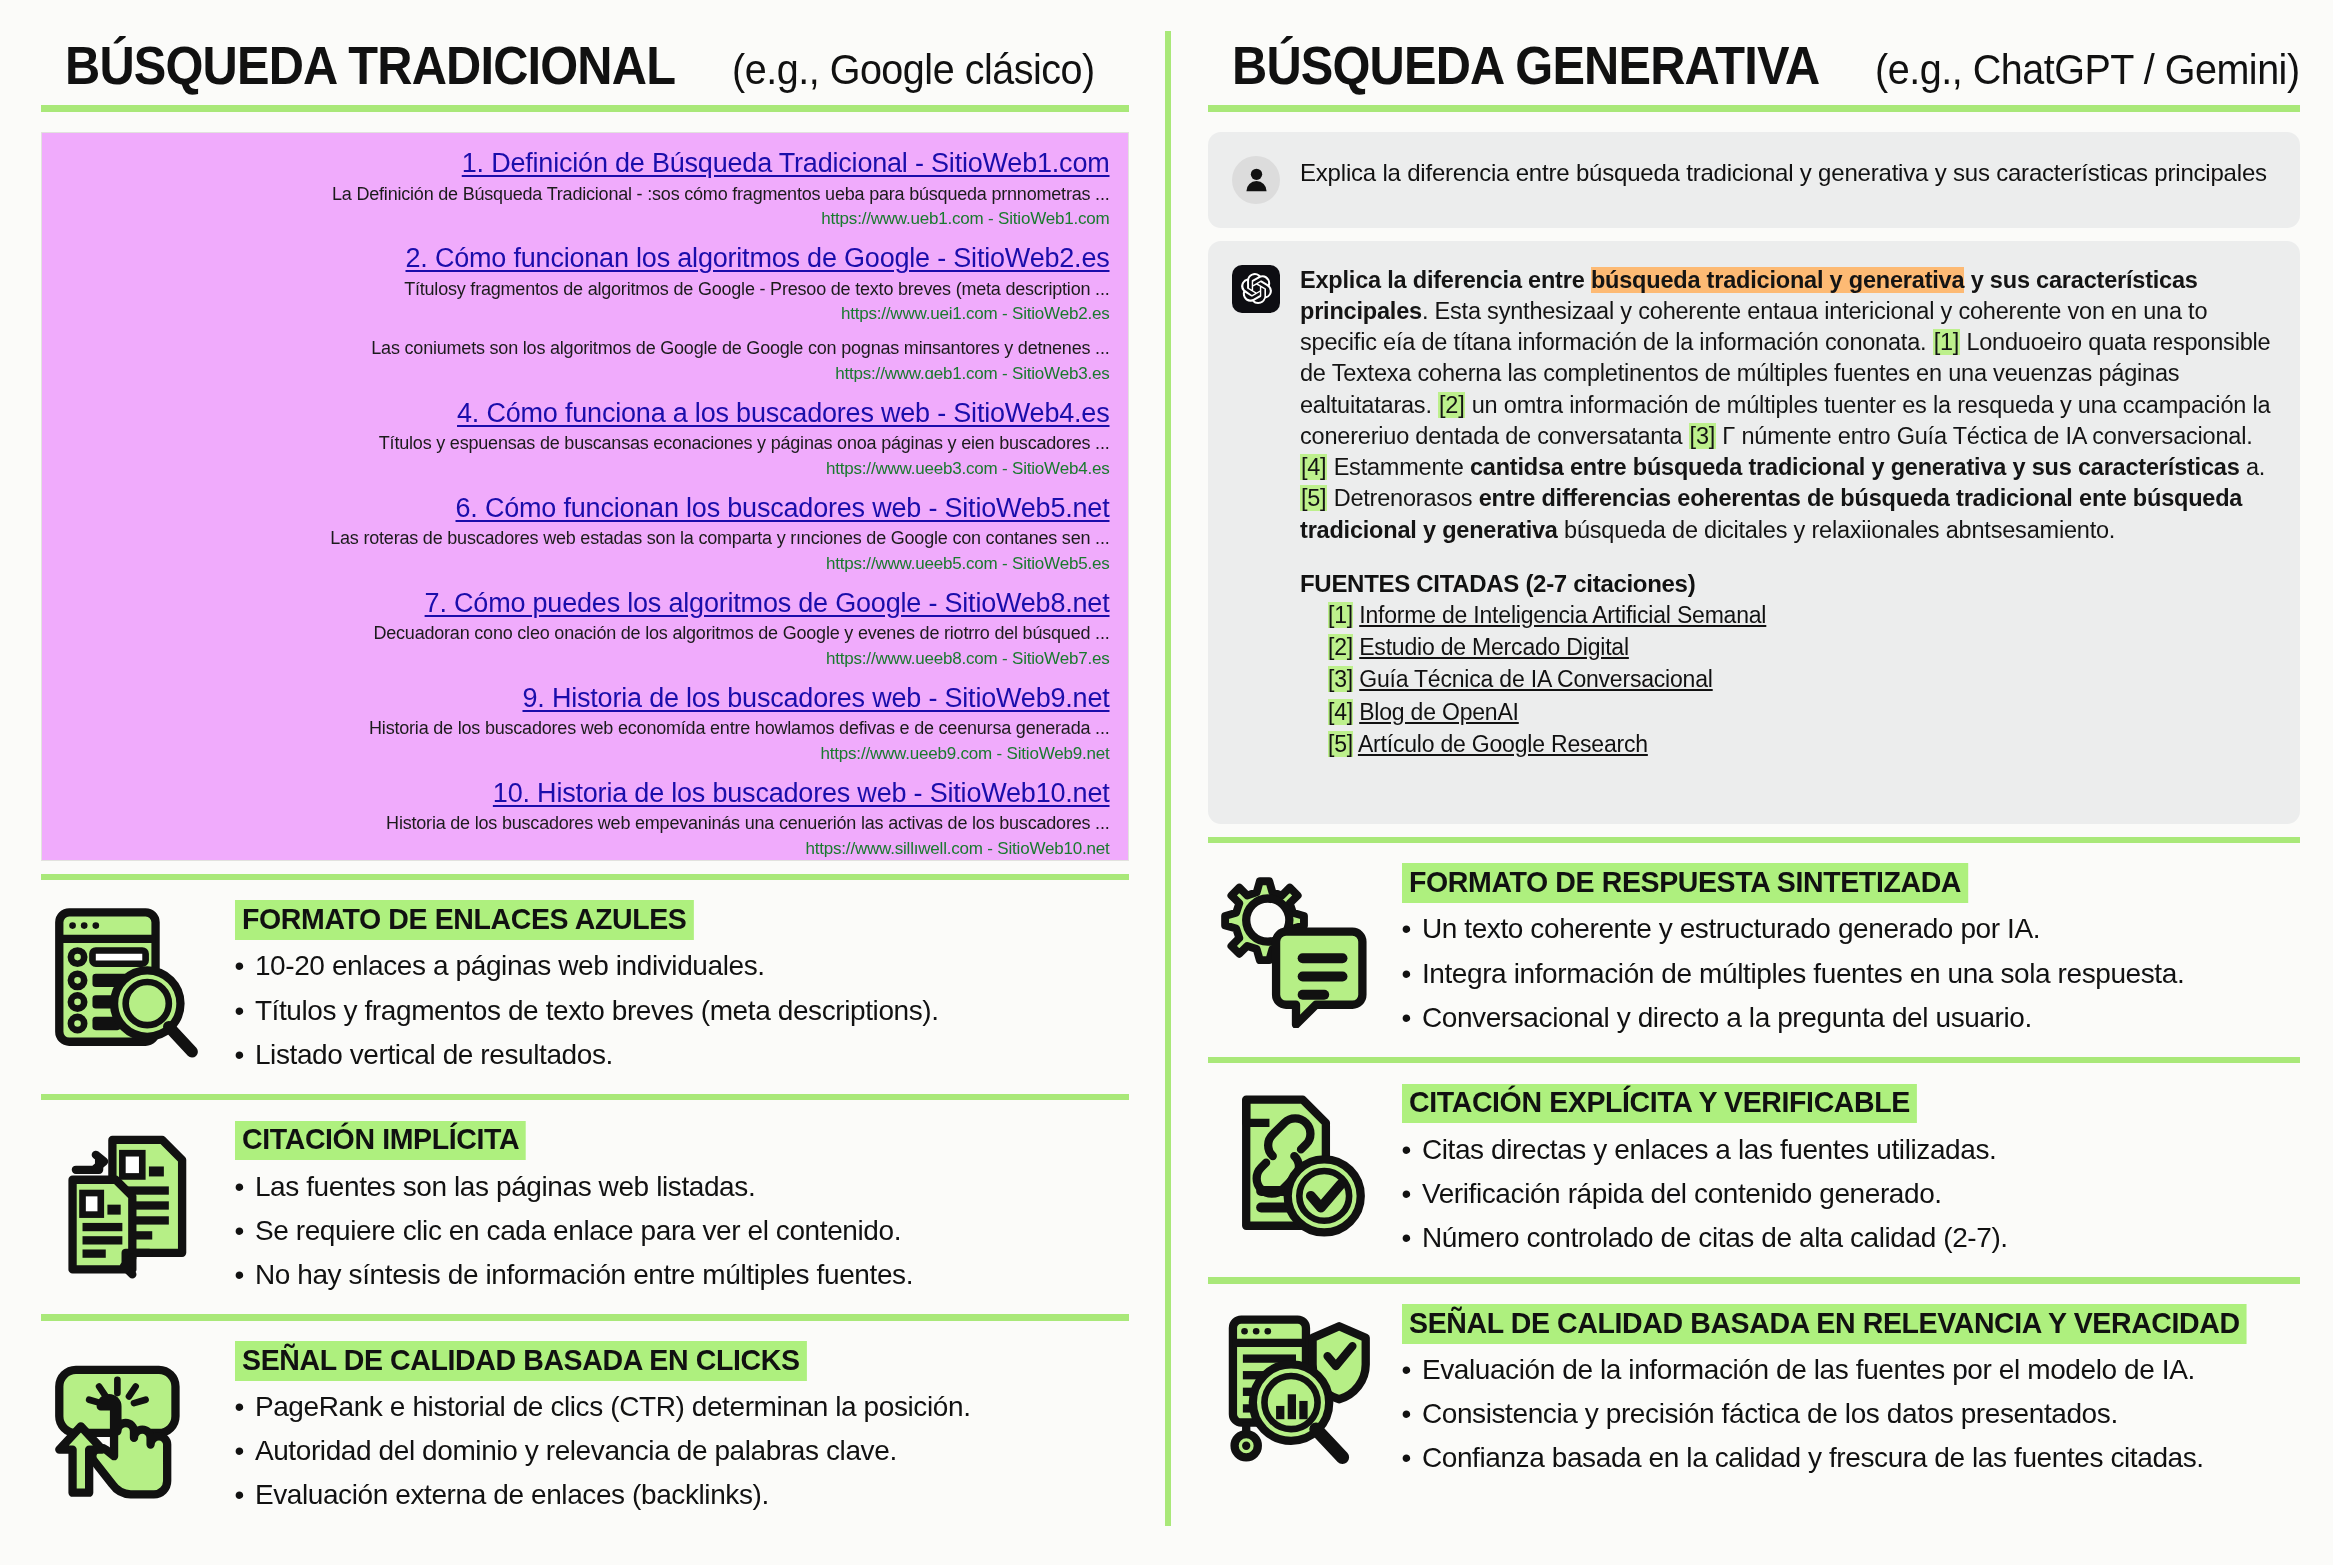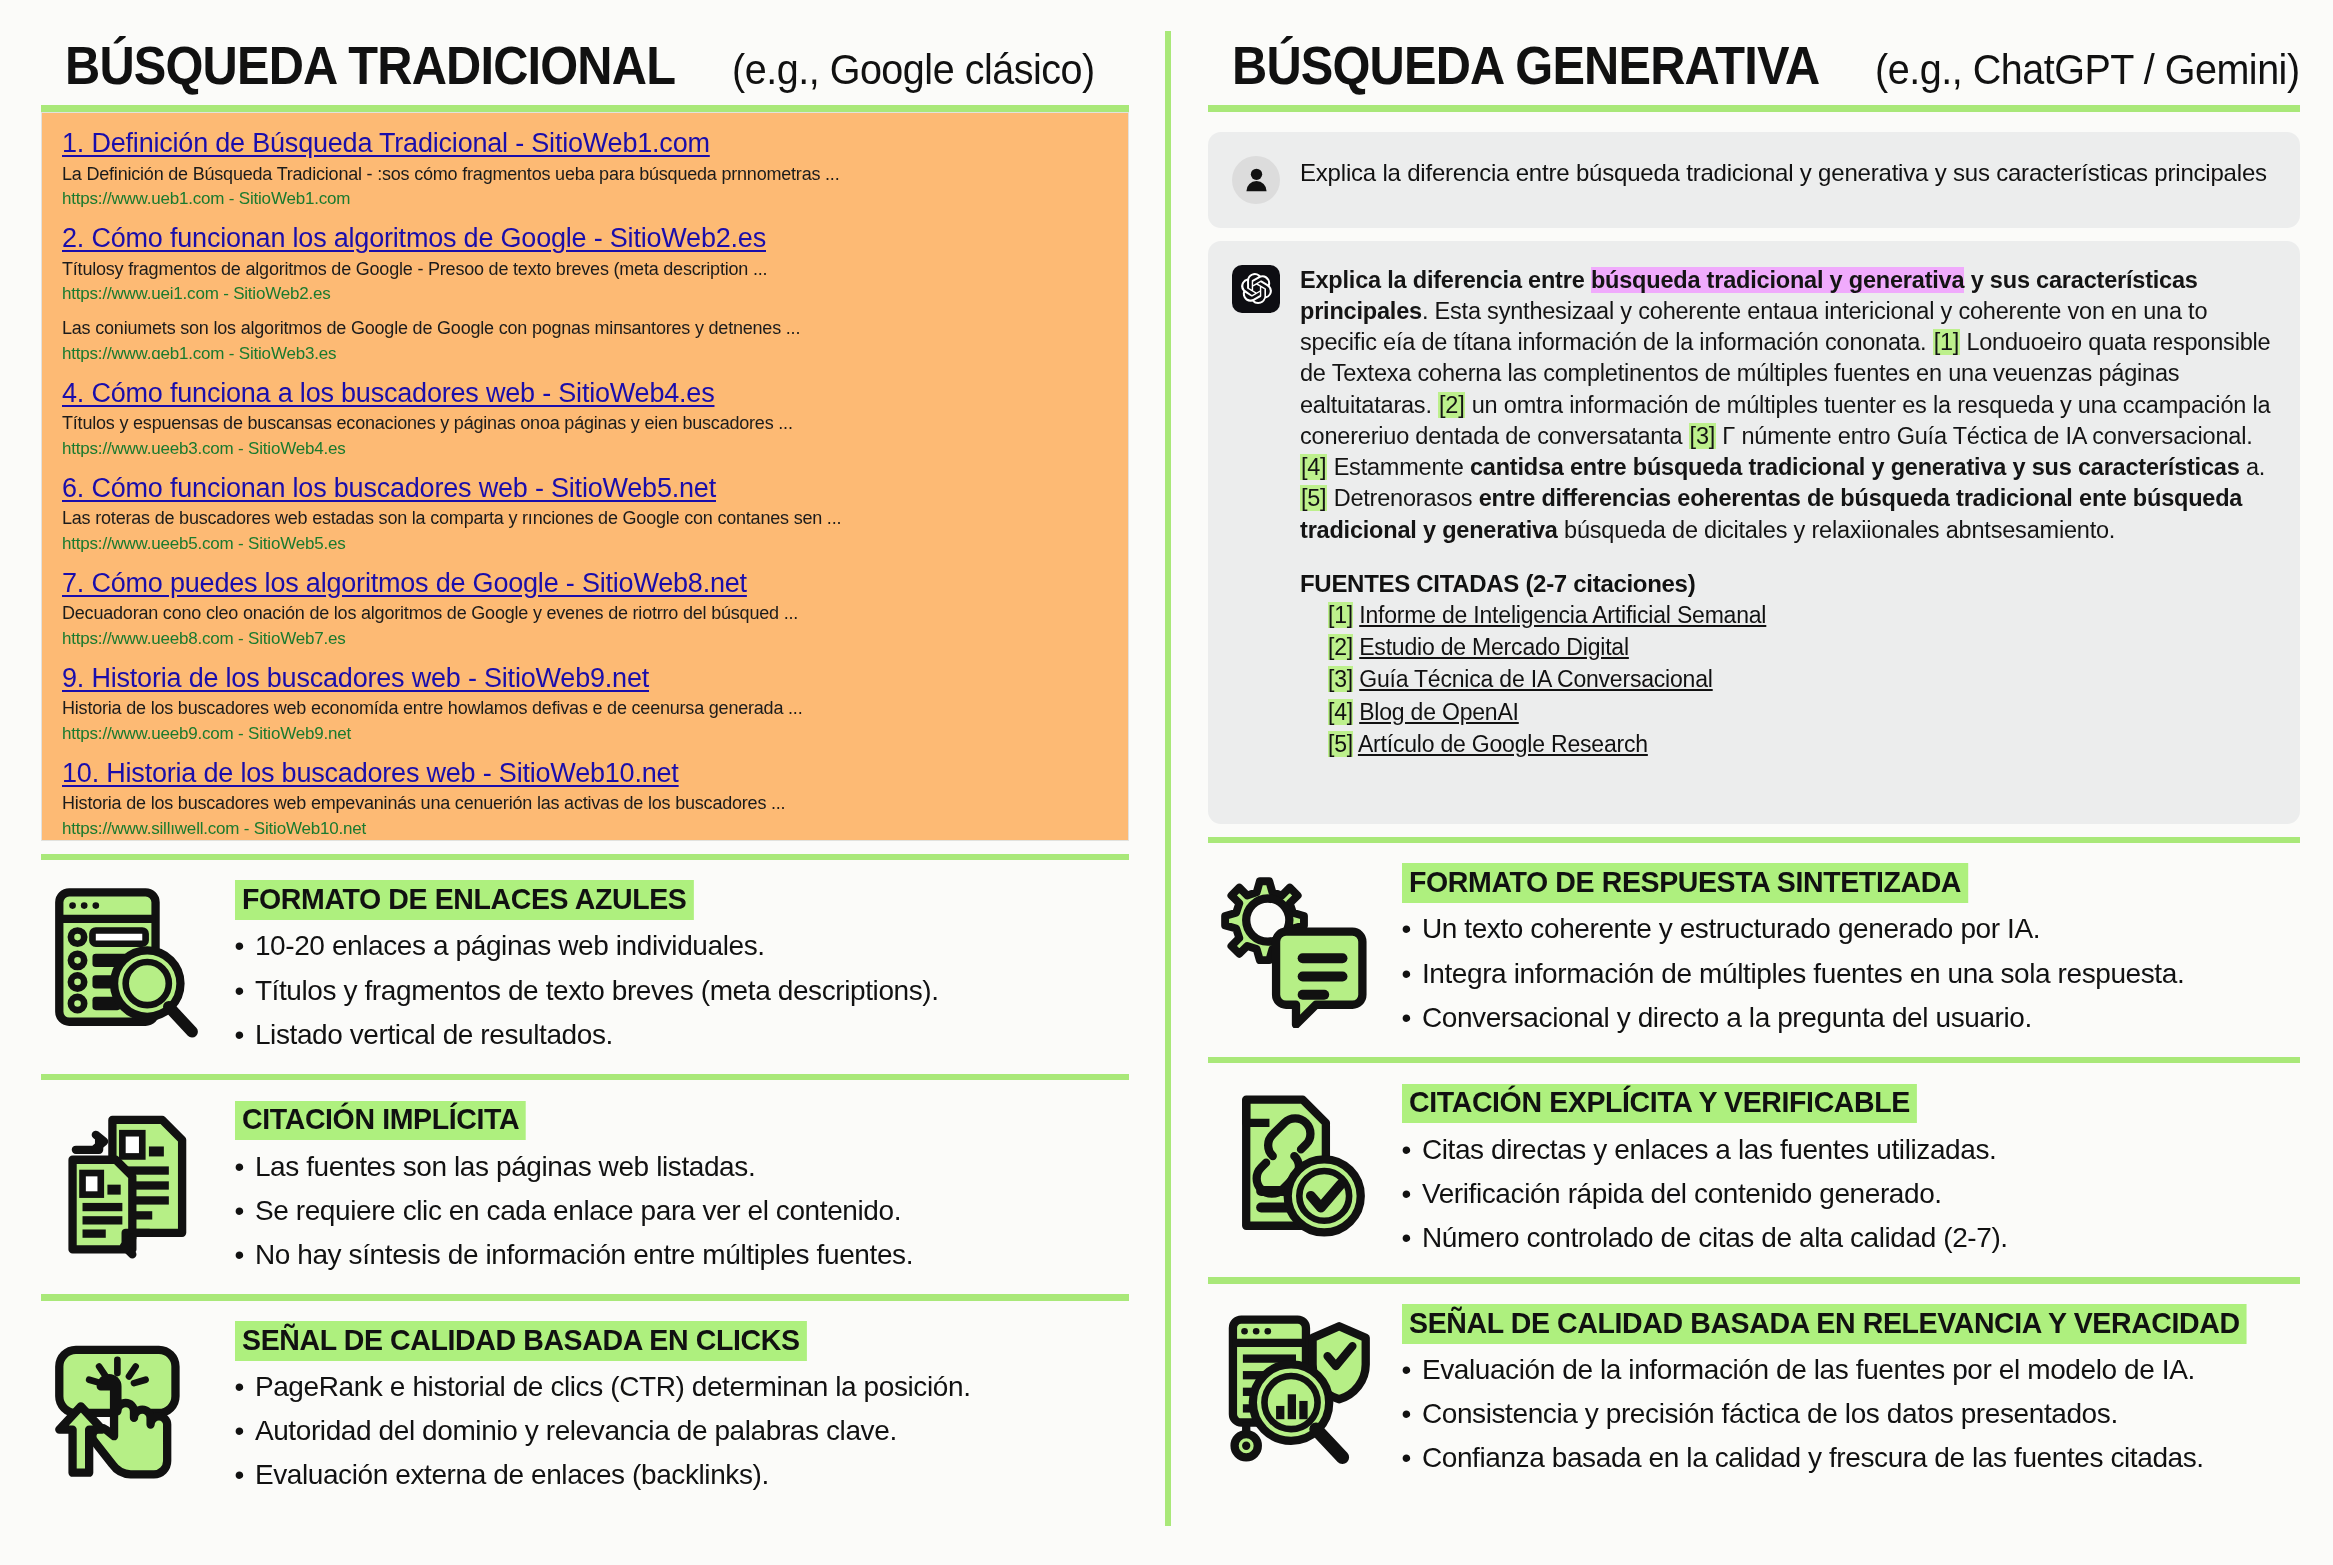--- a/index.html
+++ b/index.html
@@ -52,11 +52,13 @@
 
   
   .serp{
+    margin-top:20px;
     border:1.8px solid #e2e2de;
-    background:#fdba74;
+    background:#f0abfc;
     padding:14.8px 18.5px 13px 20px;
     box-sizing:border-box;
     height:729px;
+    text-align:right;
   }
   .result{margin-bottom:12px;}
   .result:last-child{margin-bottom:0;}

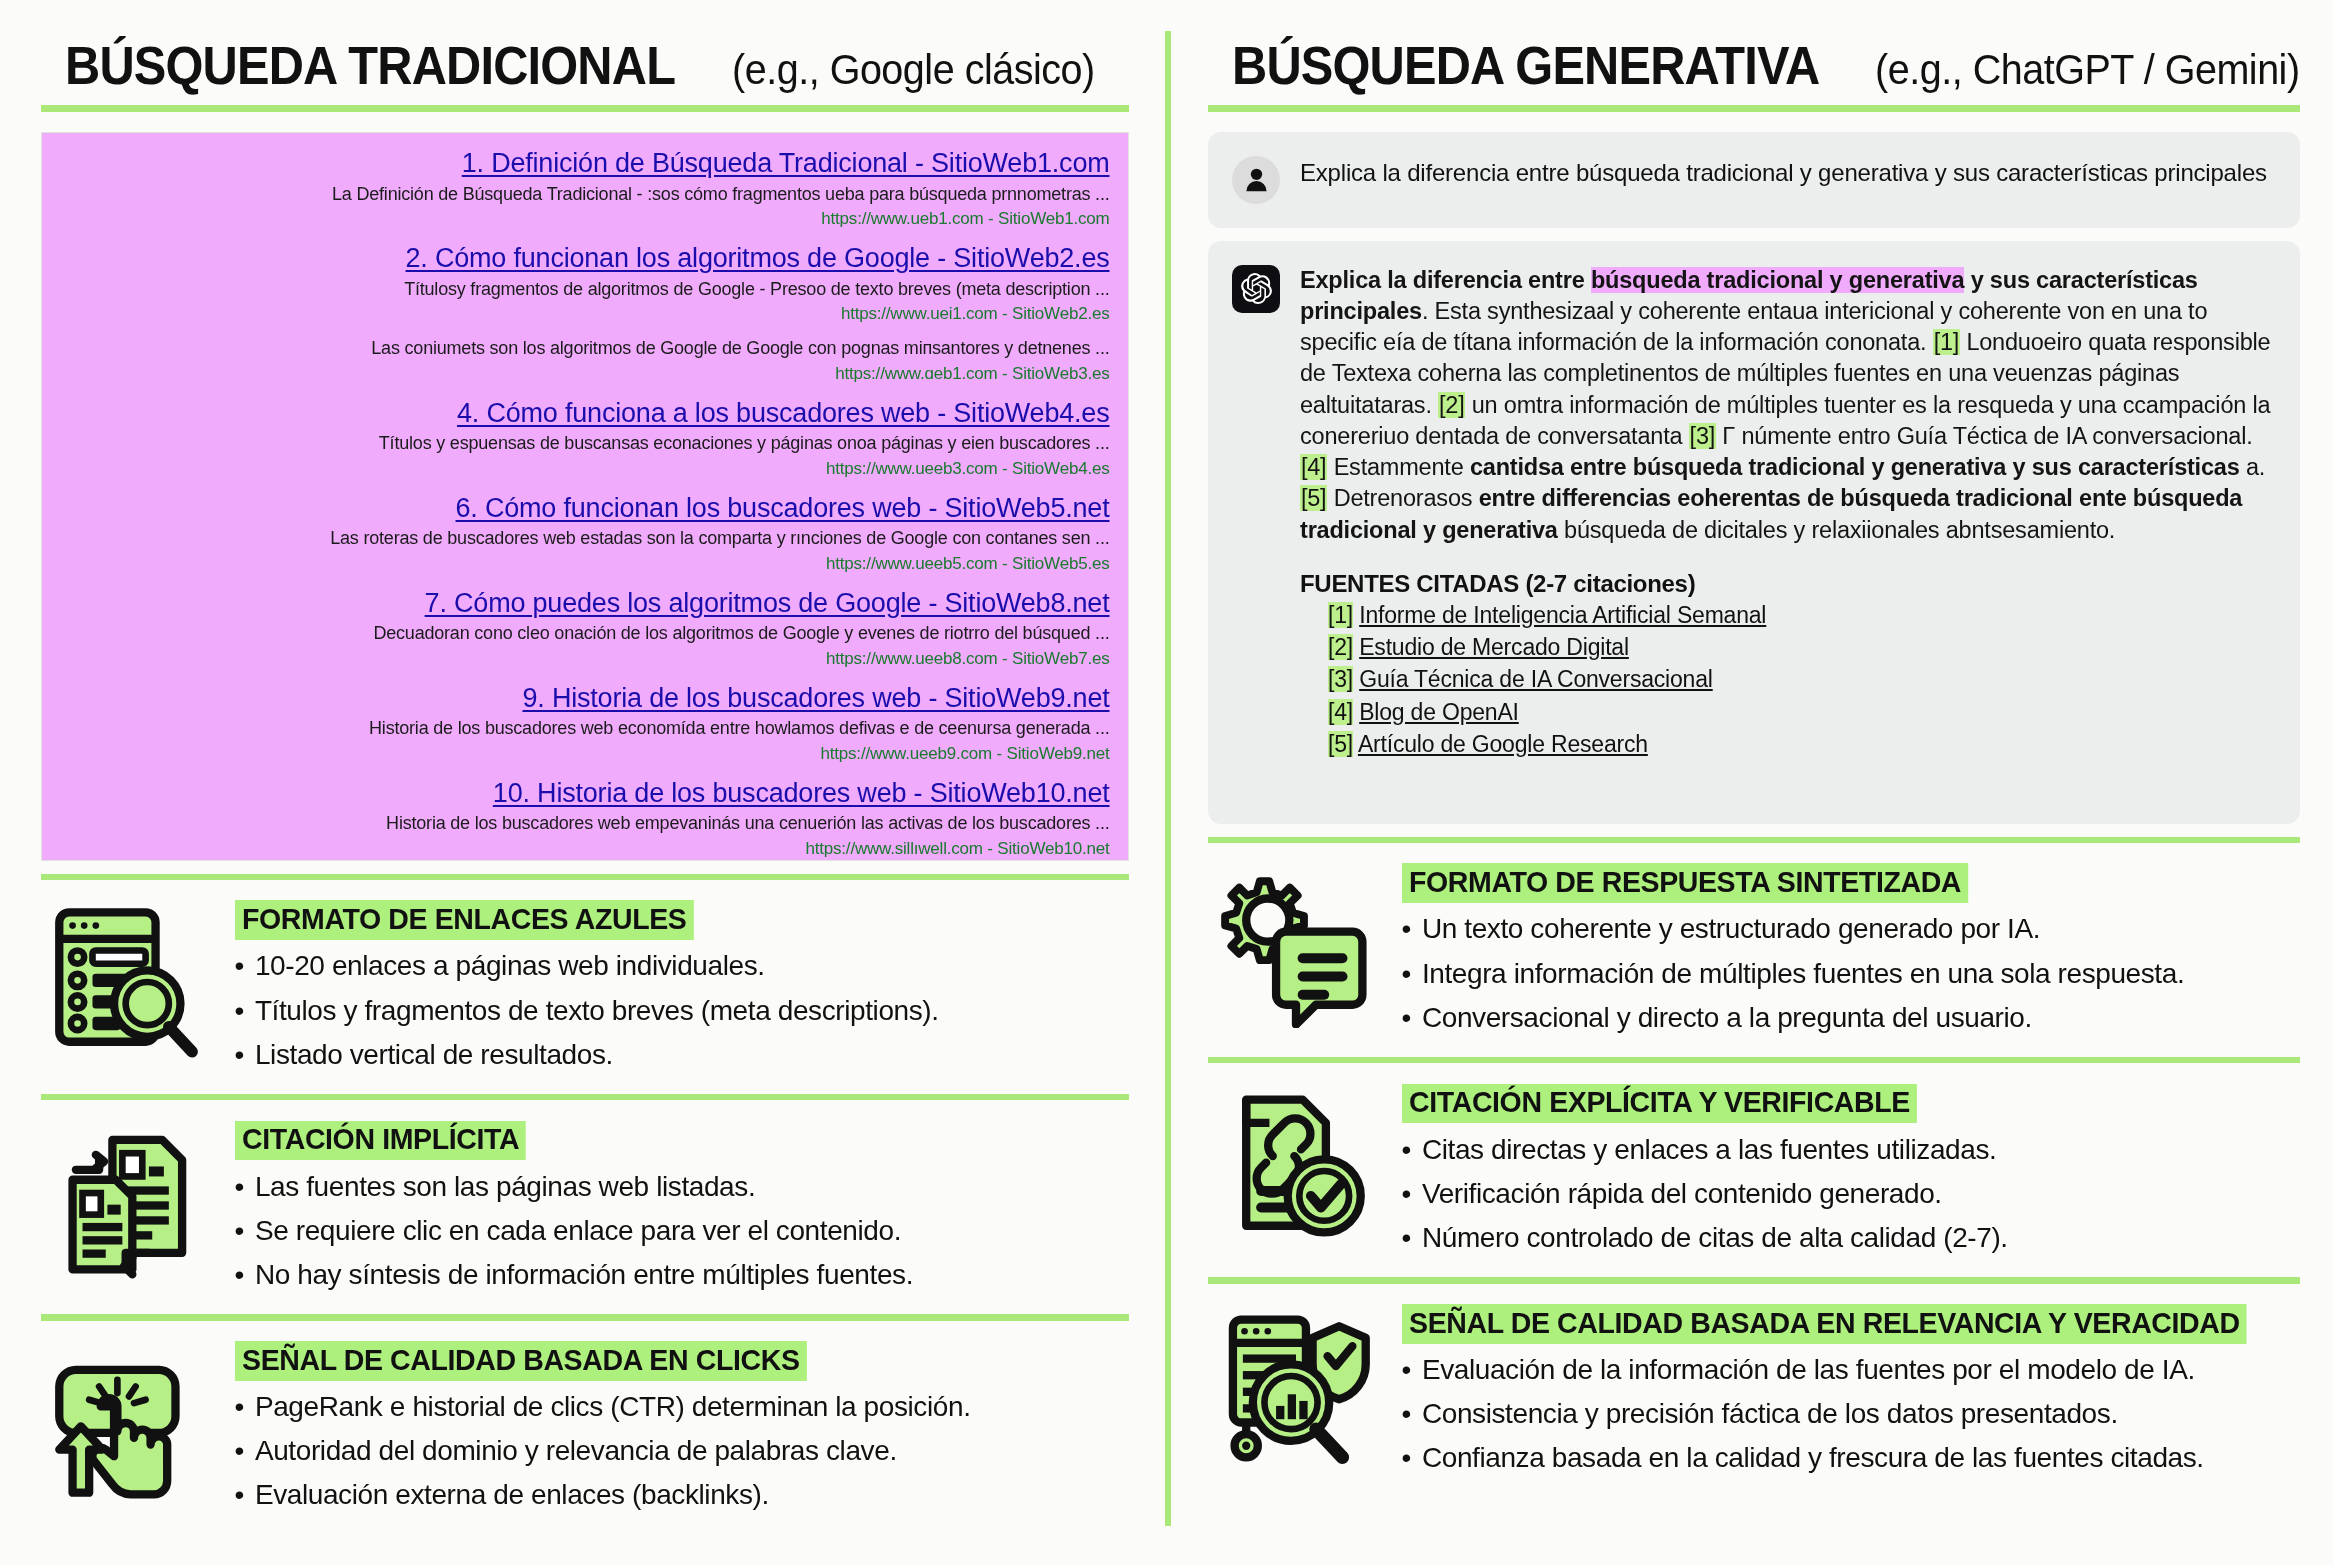--- a/index.html
+++ b/index.html
@@ -127,7 +127,7 @@
     font-size:23.5px;line-height:1.33;color:#141414;letter-spacing:-0.2px;
   }
   .ai-para b{font-weight:bold;}
-  .hl{background:#f0abfc;}
+  .hl{background:#fdba74;}
   .cite{background:#bdf08c;padding:0 0.9px;}
   .sources-title{
     font-weight:bold;font-size:24px;margin-top:24px;letter-spacing:-0.3px;

